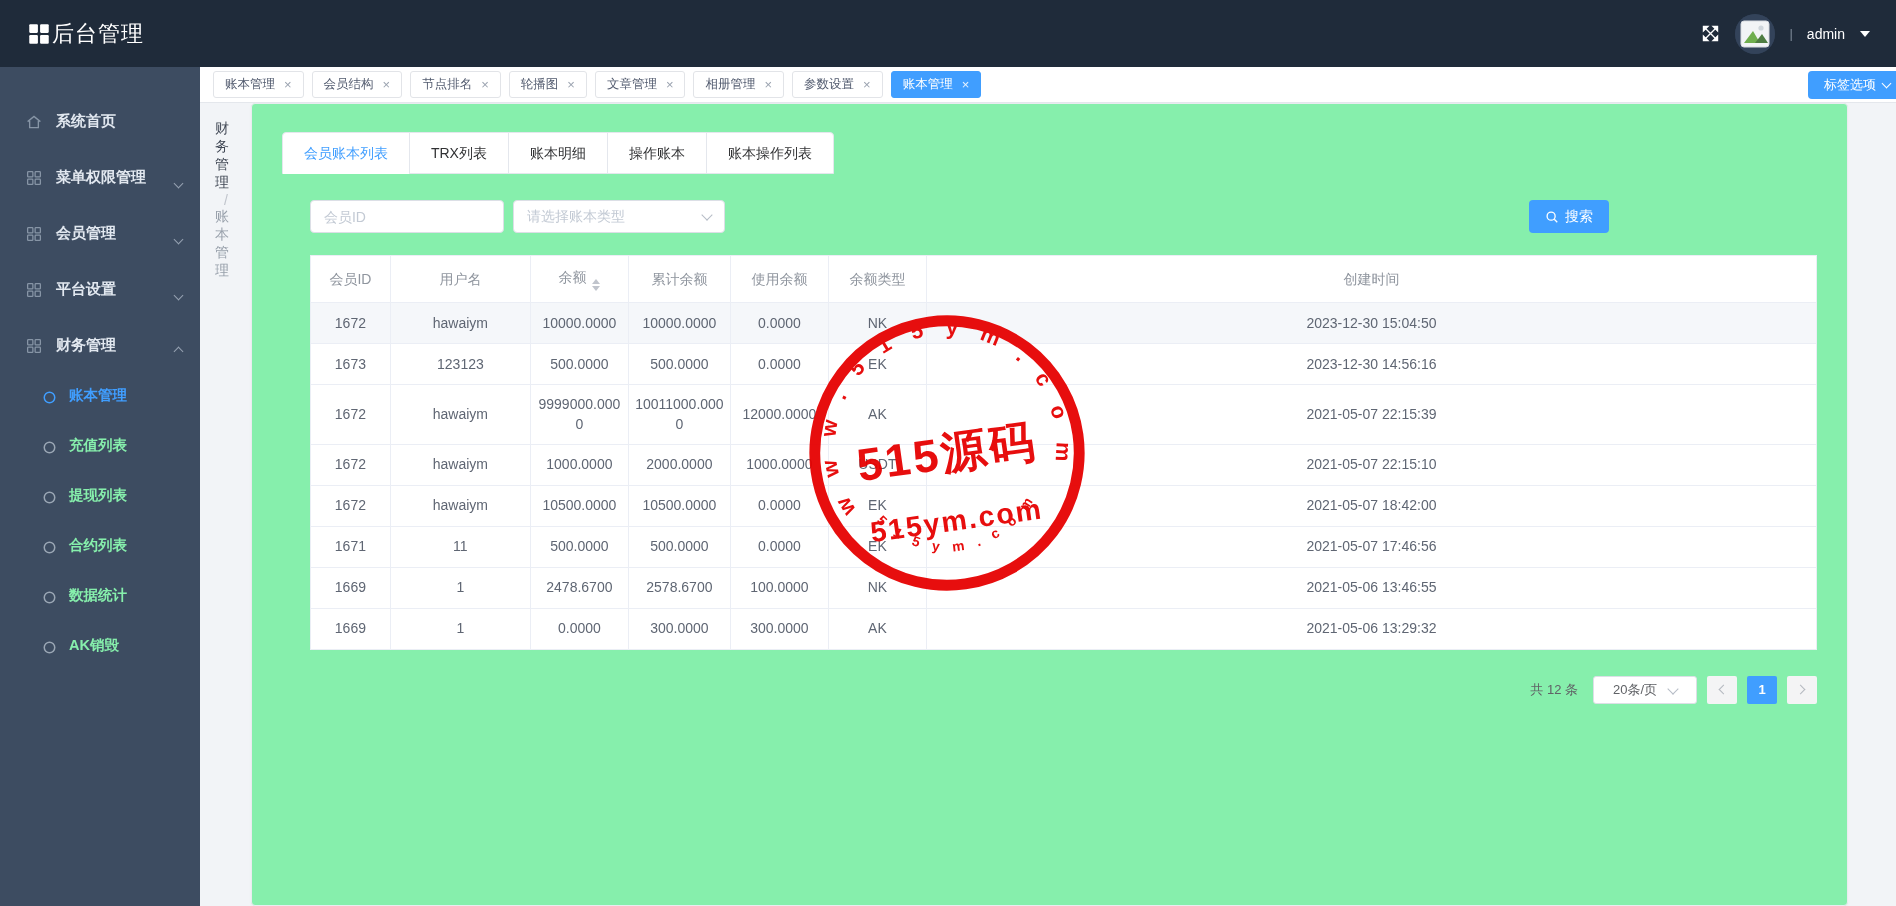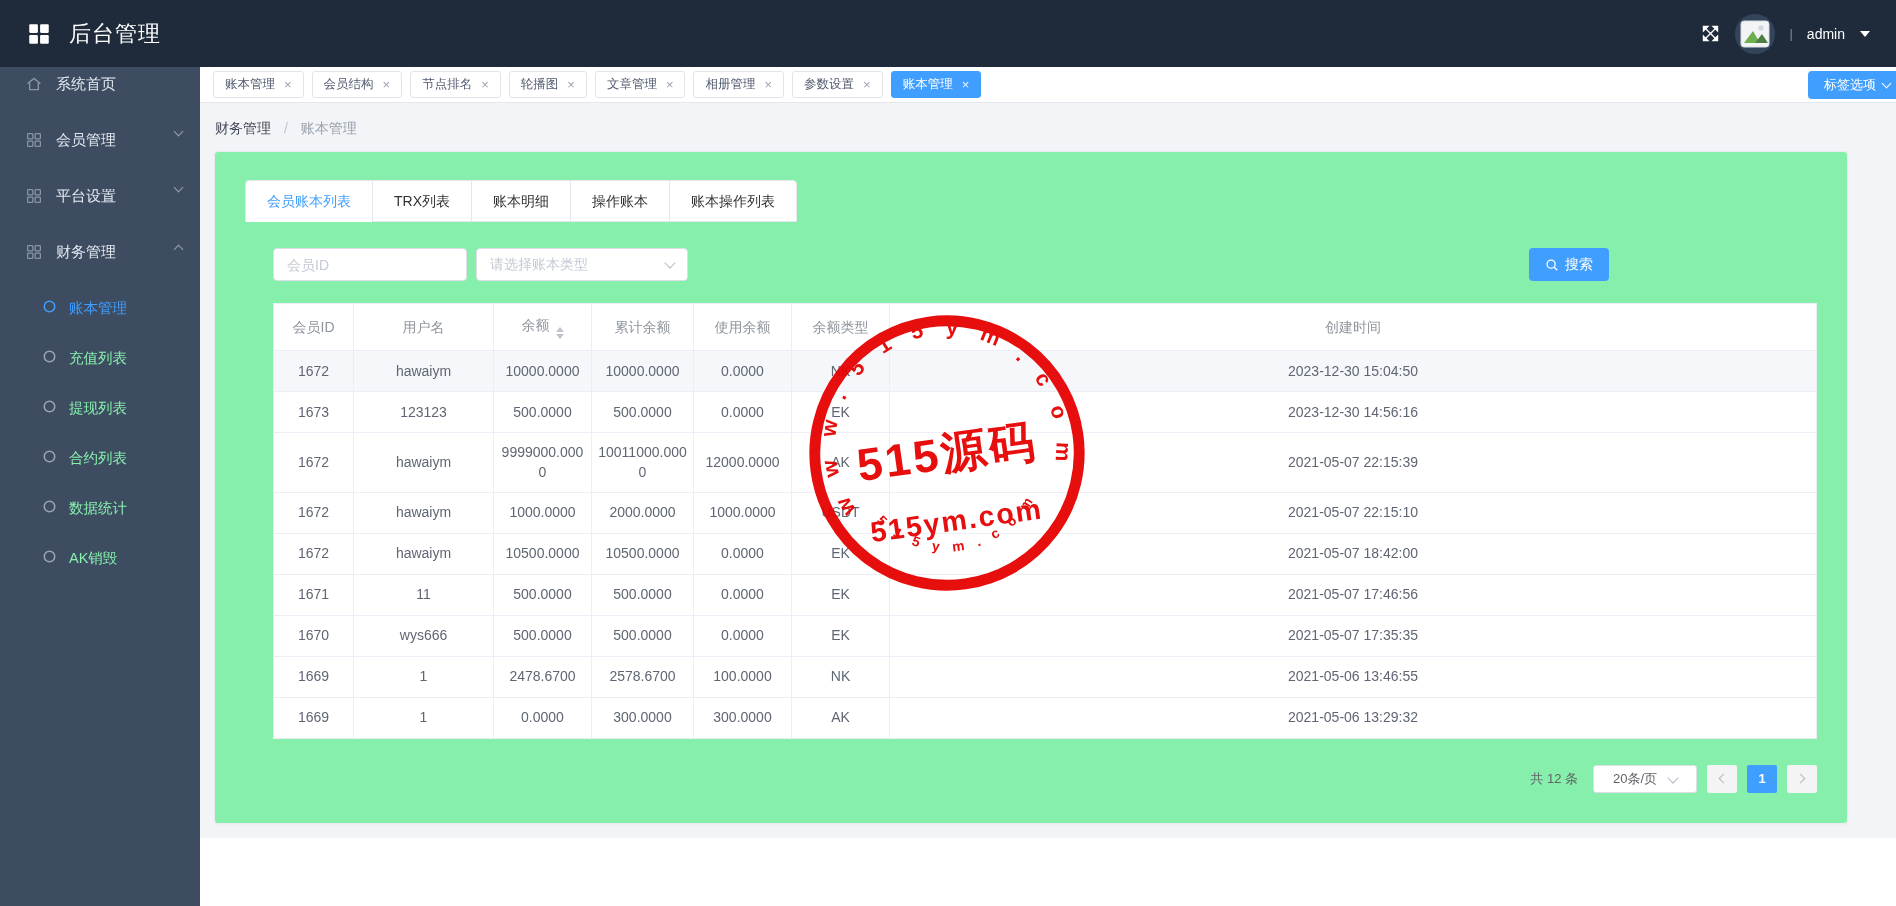--- a/index.html
+++ b/index.html
@@ -10,7 +10,7 @@
   
   .hdr{position:absolute;top:0;left:0;width:100%;height:67px;background:#1f2b3a;z-index:30;
        display:flex;align-items:center;justify-content:space-between;padding:0 26px;}
-  .logo-area{display:flex;align-items:center;gap:17px;}
+  .logo-area{display:flex;align-items:center;}
   .logo-icon{display:flex;}
   .logo-icon svg{width:26px;height:26px;}
   .app-title{color:#ffffff;font-size:22px;letter-spacing:1px;}

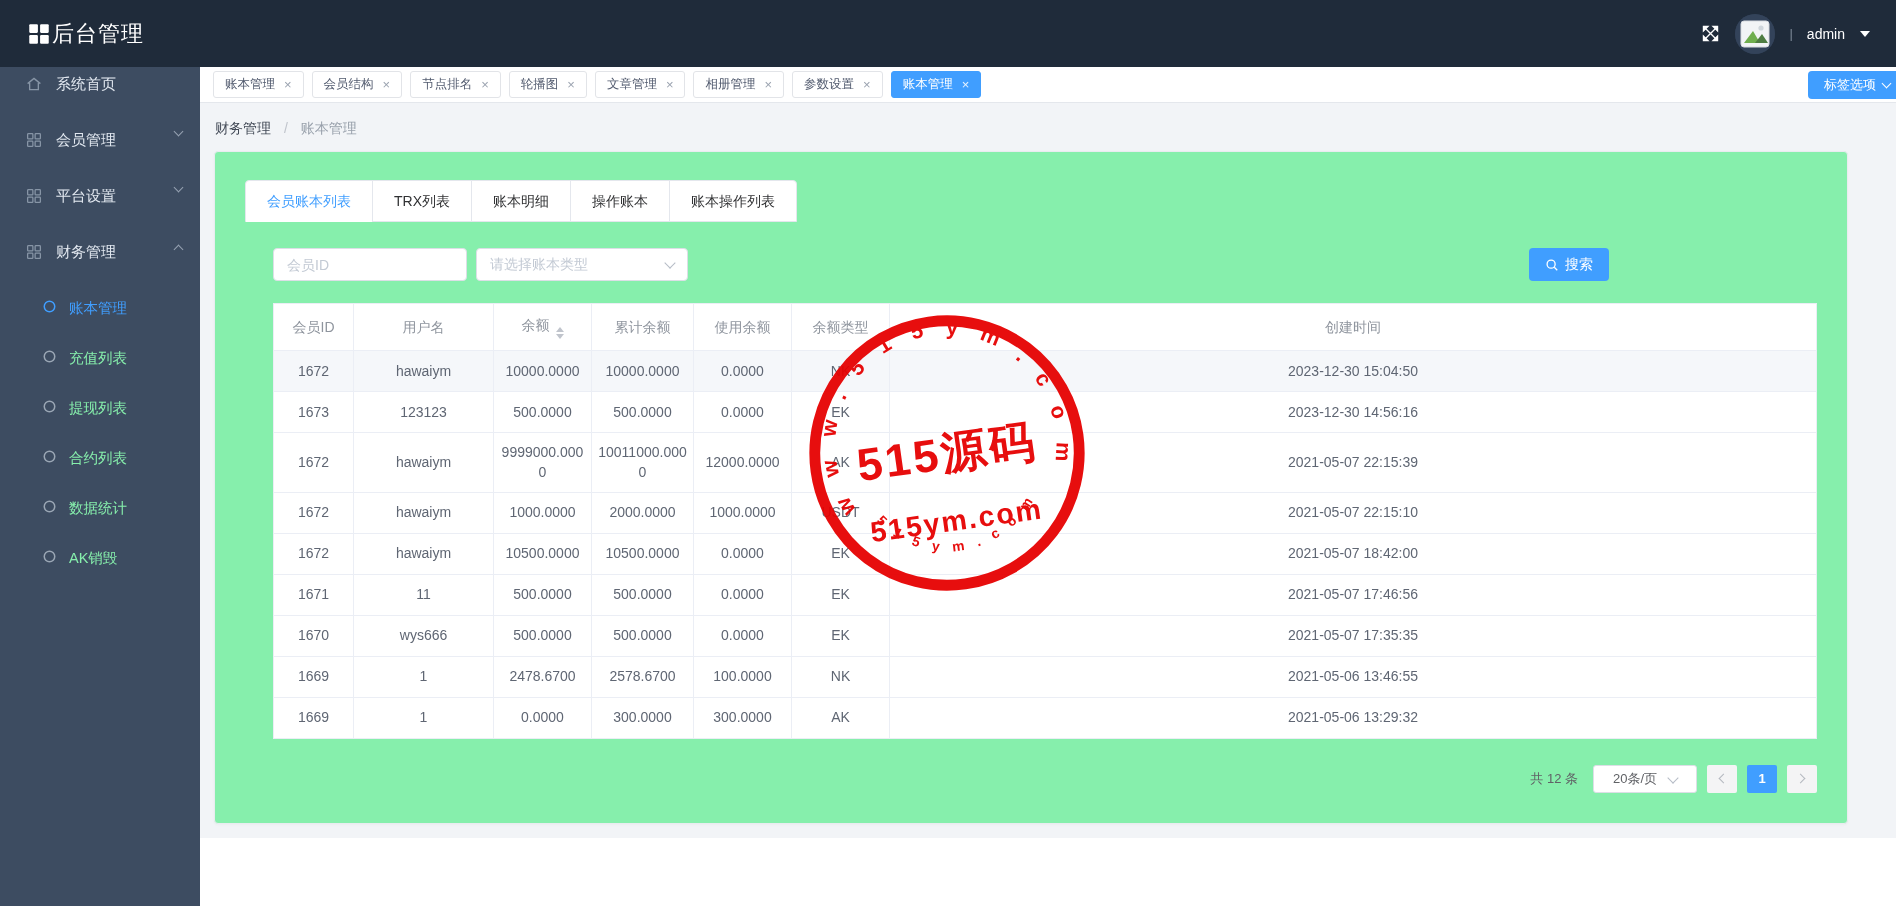--- a/index.html
+++ b/index.html
@@ -25,7 +25,7 @@
 
   
   .sidebar{position:absolute;top:67px;left:0;bottom:0;width:200px;background:#3d4c61;z-index:20;padding-top:8px;}
-  .side-item{display:flex;align-items:flex-start;height:56px;padding:0 18px 0 25px;color:#e2e8f0;font-size:15px;cursor:pointer;}
+  .side-item{display:flex;align-items:flex-end;height:56px;padding:0 18px 0 25px;color:#e2e8f0;font-size:15px;cursor:pointer;font-weight:bold;}
   .s-icon{width:18px;height:18px;color:#8795a6;margin-right:13px;display:flex;flex-shrink:0;}
   .s-icon svg{width:100%;height:100%;}
   .s-label{flex:1;white-space:nowrap;}

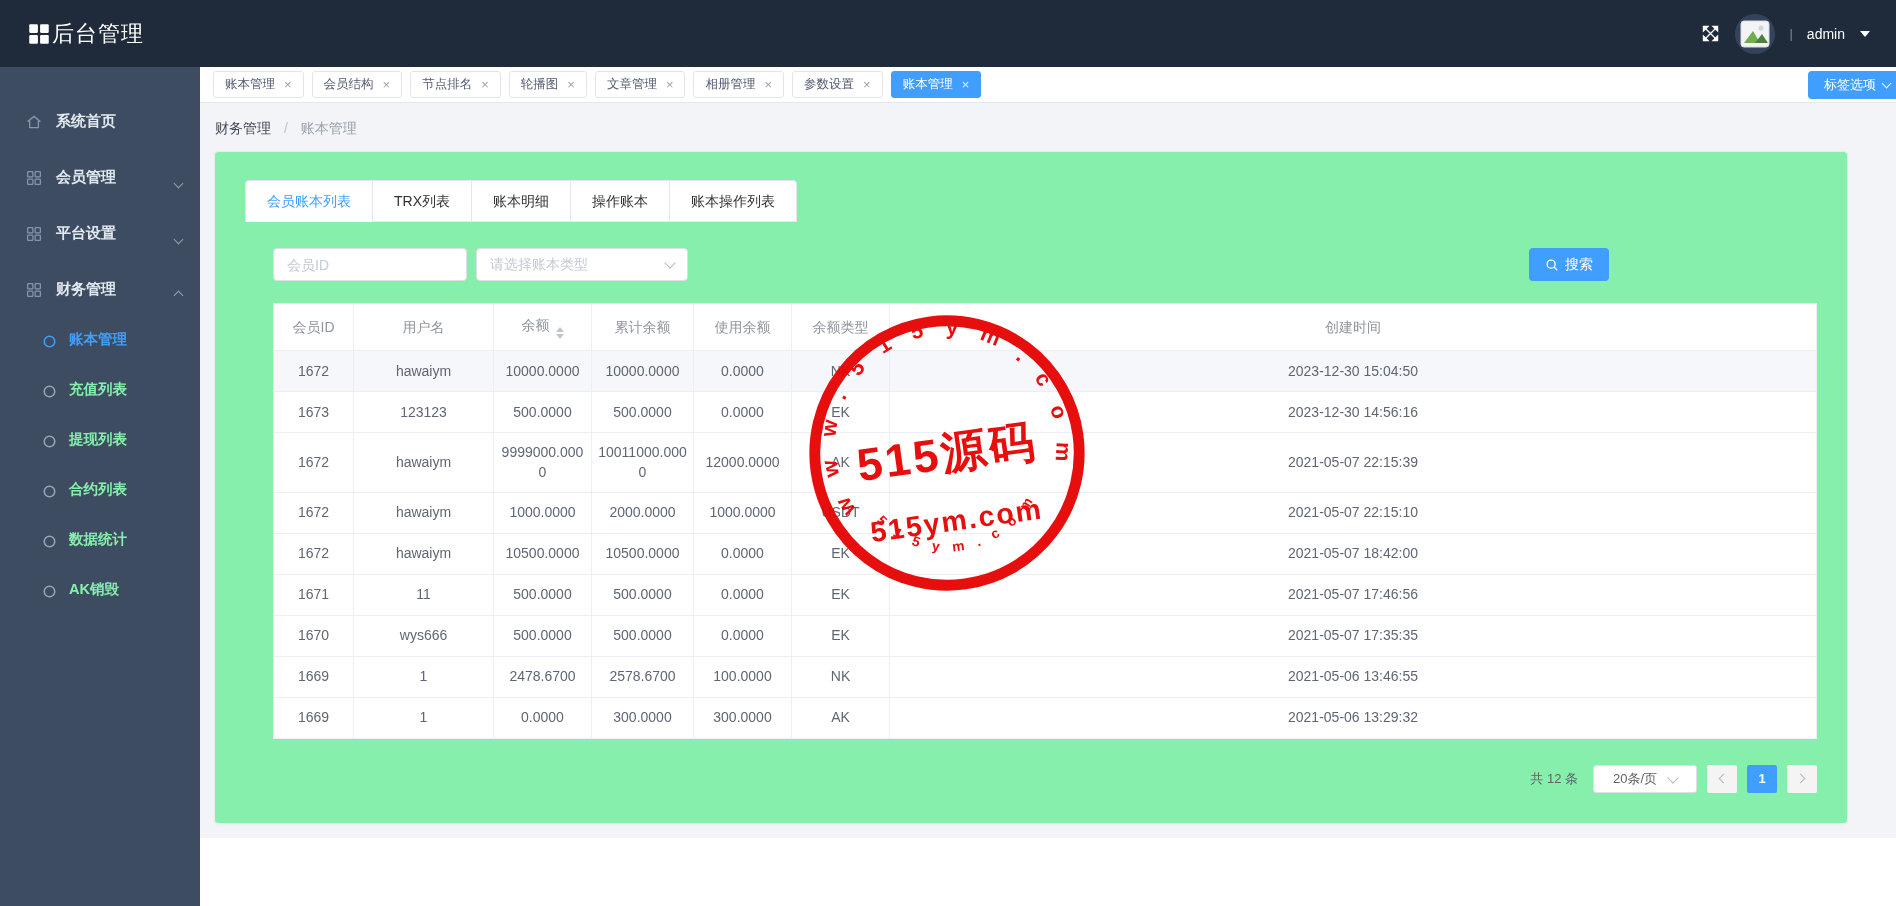--- a/index.html
+++ b/index.html
@@ -52,7 +52,7 @@
                font-family:inherit;}
   .tag-chev{width:7px;height:7px;border-right:1.4px solid #fff;border-bottom:1.4px solid #fff;transform:rotate(45deg);margin-top:-3px;}
 
-  .content{flex:1;display:flex;flex-direction:column;overflow:hidden;background:#f2f4f7;}
+  .content{flex:1;display:flex;flex-direction:row;overflow:hidden;background:#f2f4f7;}
   .breadcrumb{padding:17px 0 13px 15px;font-size:14px;color:#4a5160;}
   .breadcrumb .bc-first{color:#414855;cursor:pointer;}
   .breadcrumb .bc-sep{color:#c0c4cc;margin:0 9px;}

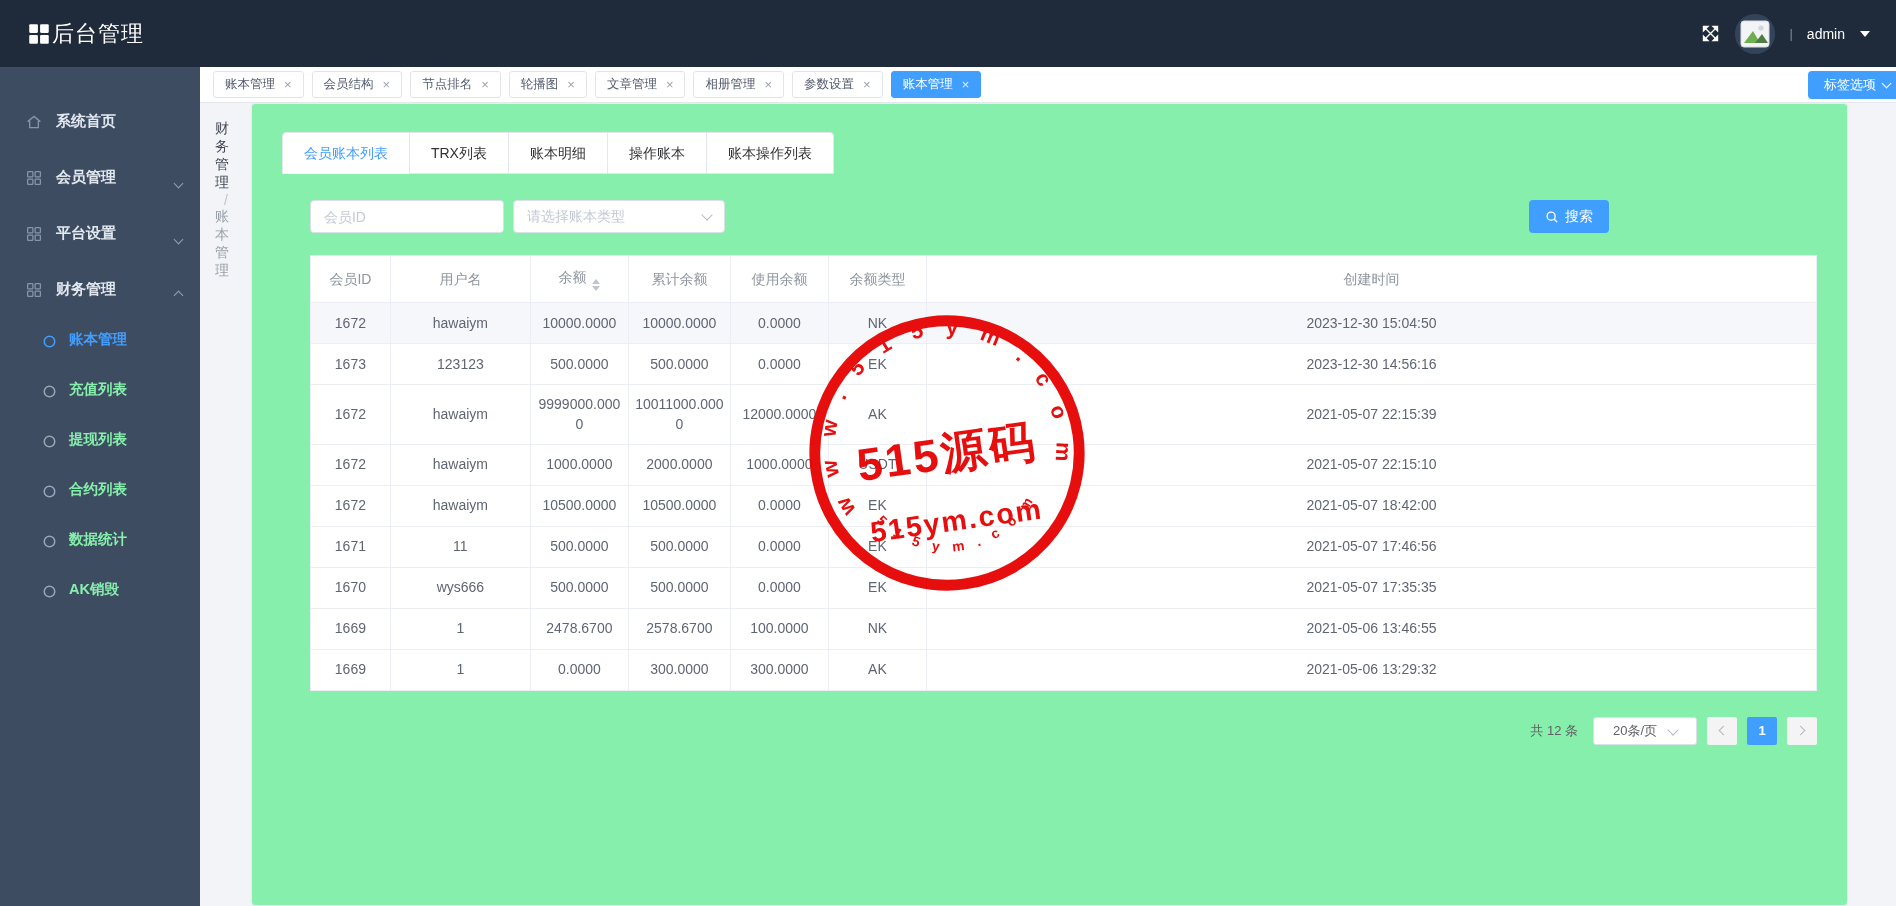--- a/index.html
+++ b/index.html
@@ -175,6 +175,18 @@
               <rect x="13.5" y="13.5" width="7" height="7" rx="1"></rect>
             </svg>
           </span>
+          <span class="s-label">菜单权限管理</span>
+          <span class="s-chev"></span>
+        </div>
+        <div class="side-item">
+          <span class="s-icon">
+            <svg viewBox="0 0 24 24" fill="none" stroke="currentColor" stroke-width="1.7">
+              <rect x="3.5" y="3.5" width="7" height="7" rx="1"></rect>
+              <rect x="13.5" y="3.5" width="7" height="7" rx="1"></rect>
+              <rect x="3.5" y="13.5" width="7" height="7" rx="1"></rect>
+              <rect x="13.5" y="13.5" width="7" height="7" rx="1"></rect>
+            </svg>
+          </span>
           <span class="s-label">会员管理</span>
           <span class="s-chev"></span>
         </div>

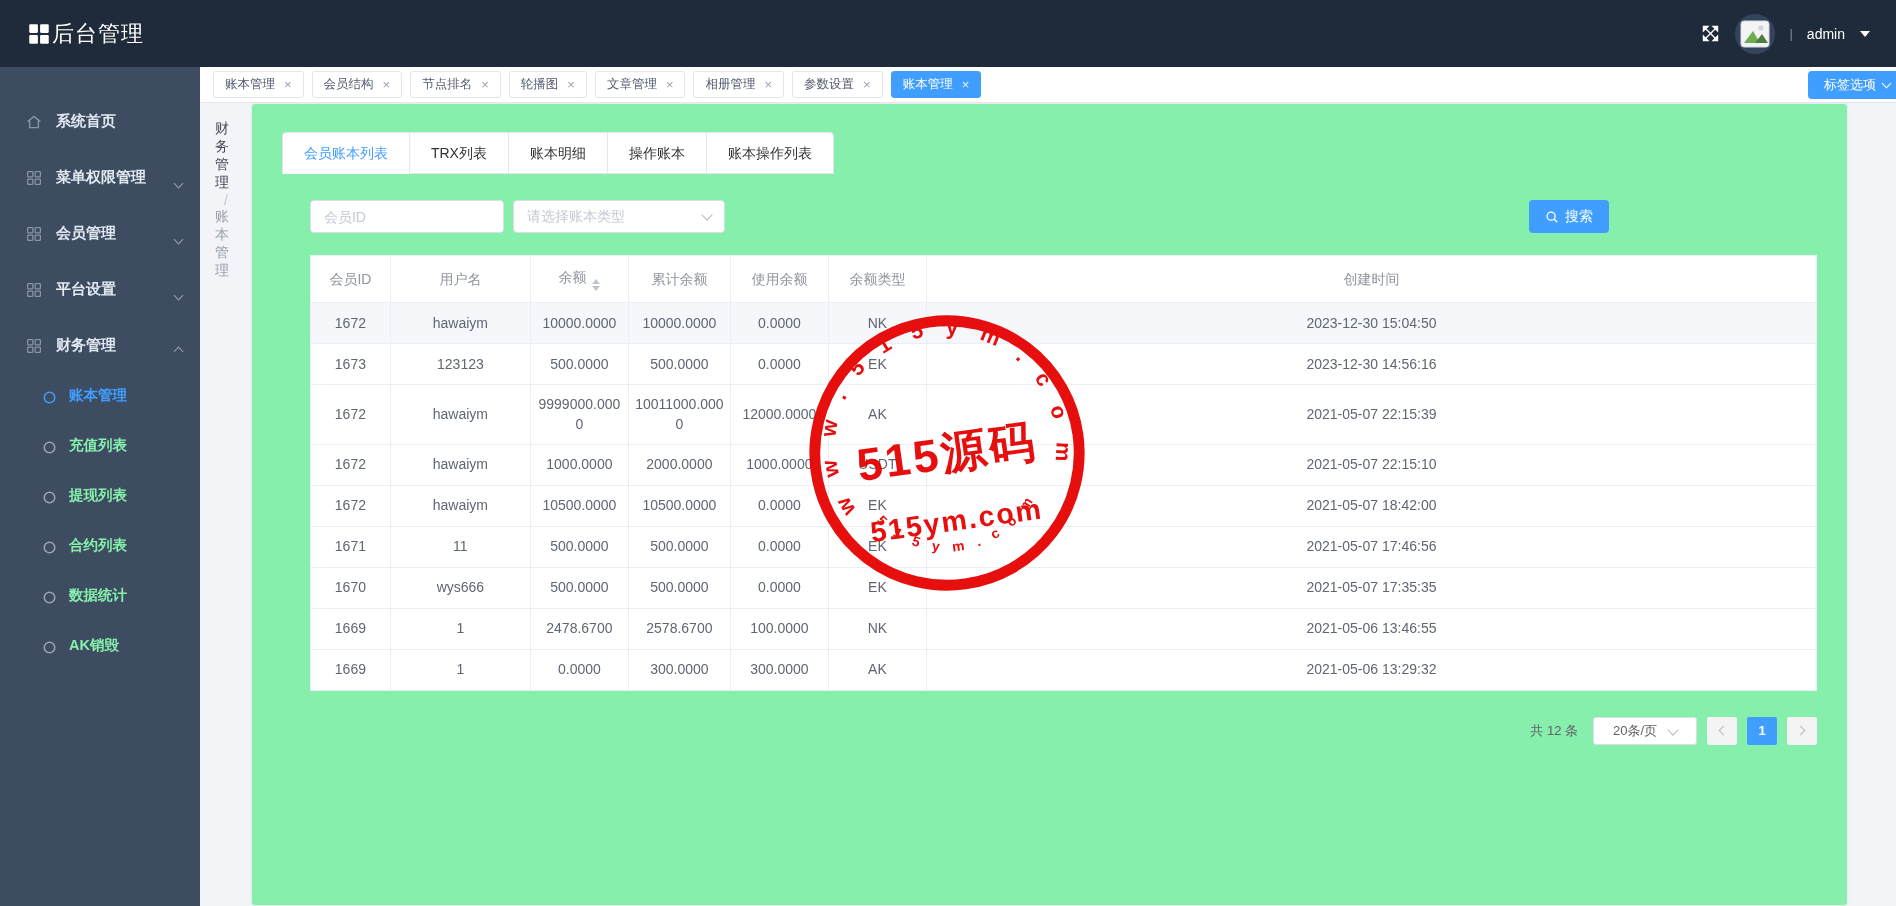--- a/index.html
+++ b/index.html
@@ -423,15 +423,6 @@
                   <td>2021-05-07 17:46:56</td>
                 </tr>
                 <tr>
-                  <td>1670</td>
-                  <td>wys666</td>
-                  <td>500.0000</td>
-                  <td>500.0000</td>
-                  <td>0.0000</td>
-                  <td>EK</td>
-                  <td>2021-05-07 17:35:35</td>
-                </tr>
-                <tr>
                   <td>1669</td>
                   <td>1</td>
                   <td>2478.6700</td>

